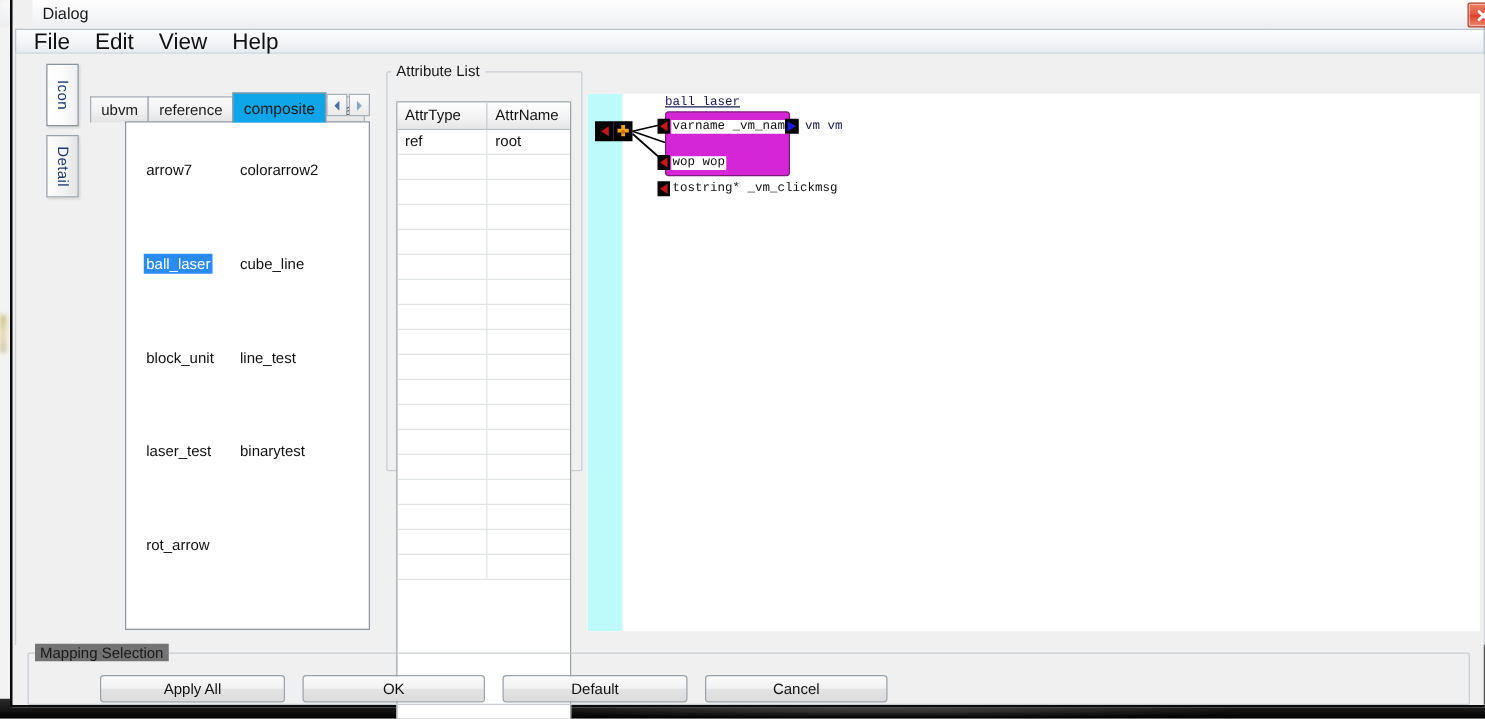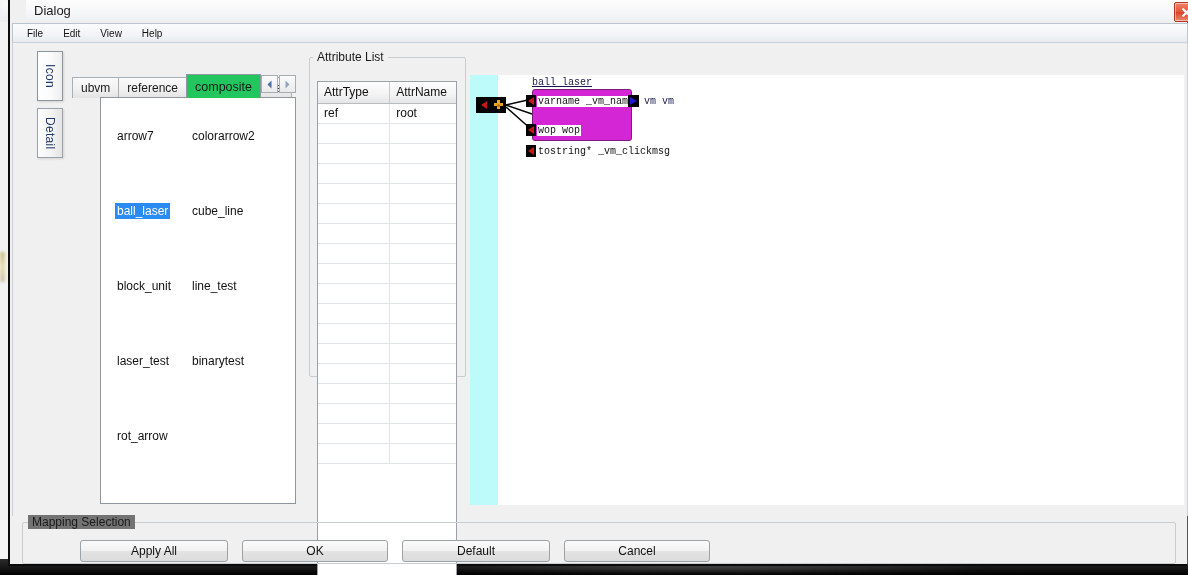--- a/index.html
+++ b/index.html
@@ -125,7 +125,7 @@
   }
   .menubar .mi {
     padding: 2px 10px;
-    font-size: 10px;
+    font-size: 18px;
     color: #111;
     cursor: default;
   }

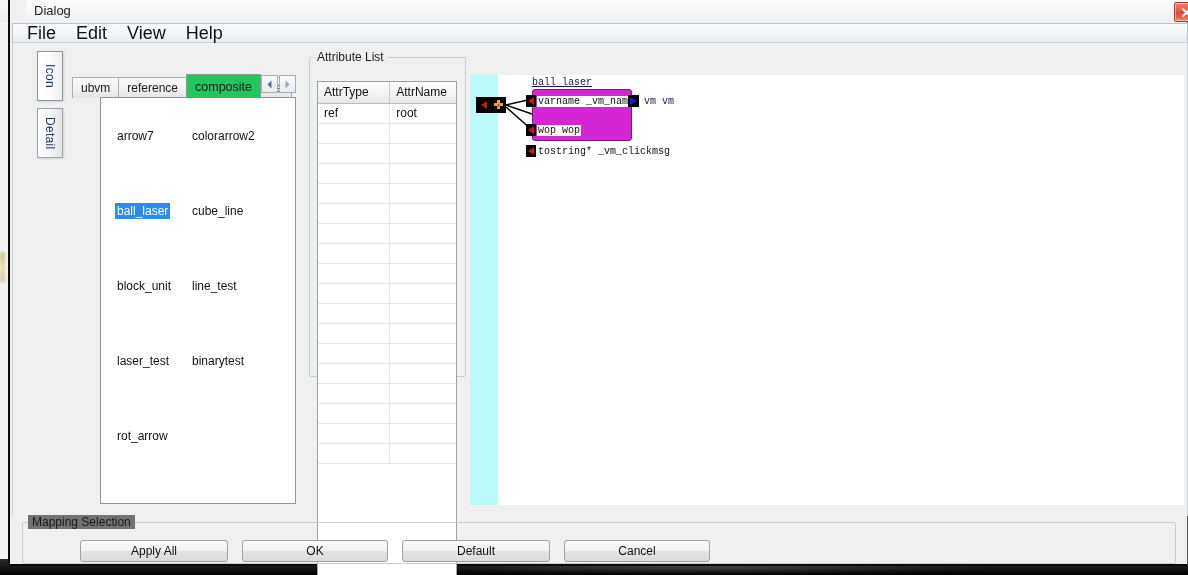--- a/index.html
+++ b/index.html
@@ -202,7 +202,7 @@
   }
   .tab.active {
     height: 24px;
-    background: #22c55e;
+    background: #0ea5e9;
     border-color: #8f979e;
     font-size: 12.5px;
     z-index: 3;

